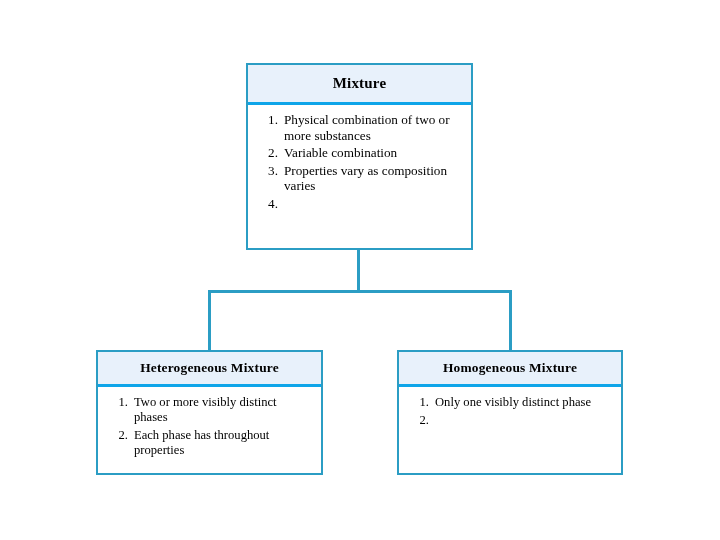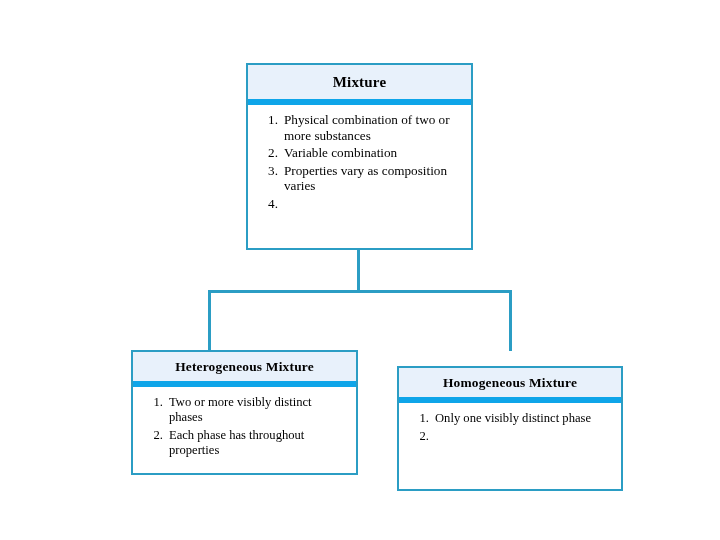--- a/index.html
+++ b/index.html
@@ -33,7 +33,7 @@
   .node-header {
     box-sizing: border-box;
     background: #e8f1fb;
-    border-bottom: 6px solid #0ea5e9;
+    border-bottom: 3px solid #0ea5e9;
     text-align: center;
     font-weight: bold;
     color: #000000;

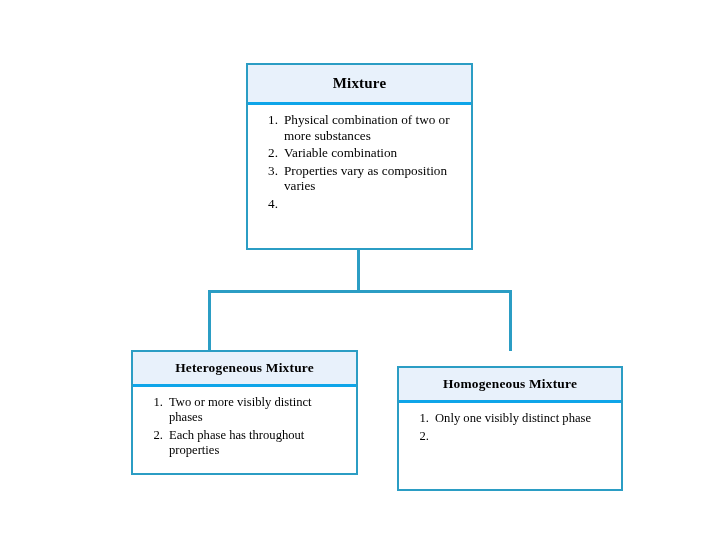--- a/index.html
+++ b/index.html
@@ -94,7 +94,6 @@
     top: 350px;
     width: 227px;
     height: 125px;
-    margin-left: 35px;
   }
   #node-homo {
     left: 397px;

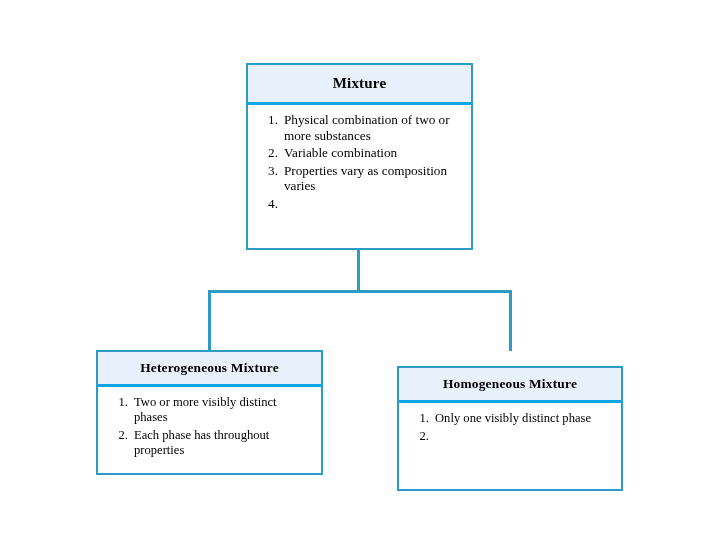--- a/index.html
+++ b/index.html
@@ -97,7 +97,7 @@
   }
   #node-homo {
     left: 397px;
-    top: 366px;
+    top: 350px;
     width: 226px;
     height: 125px;
   }

